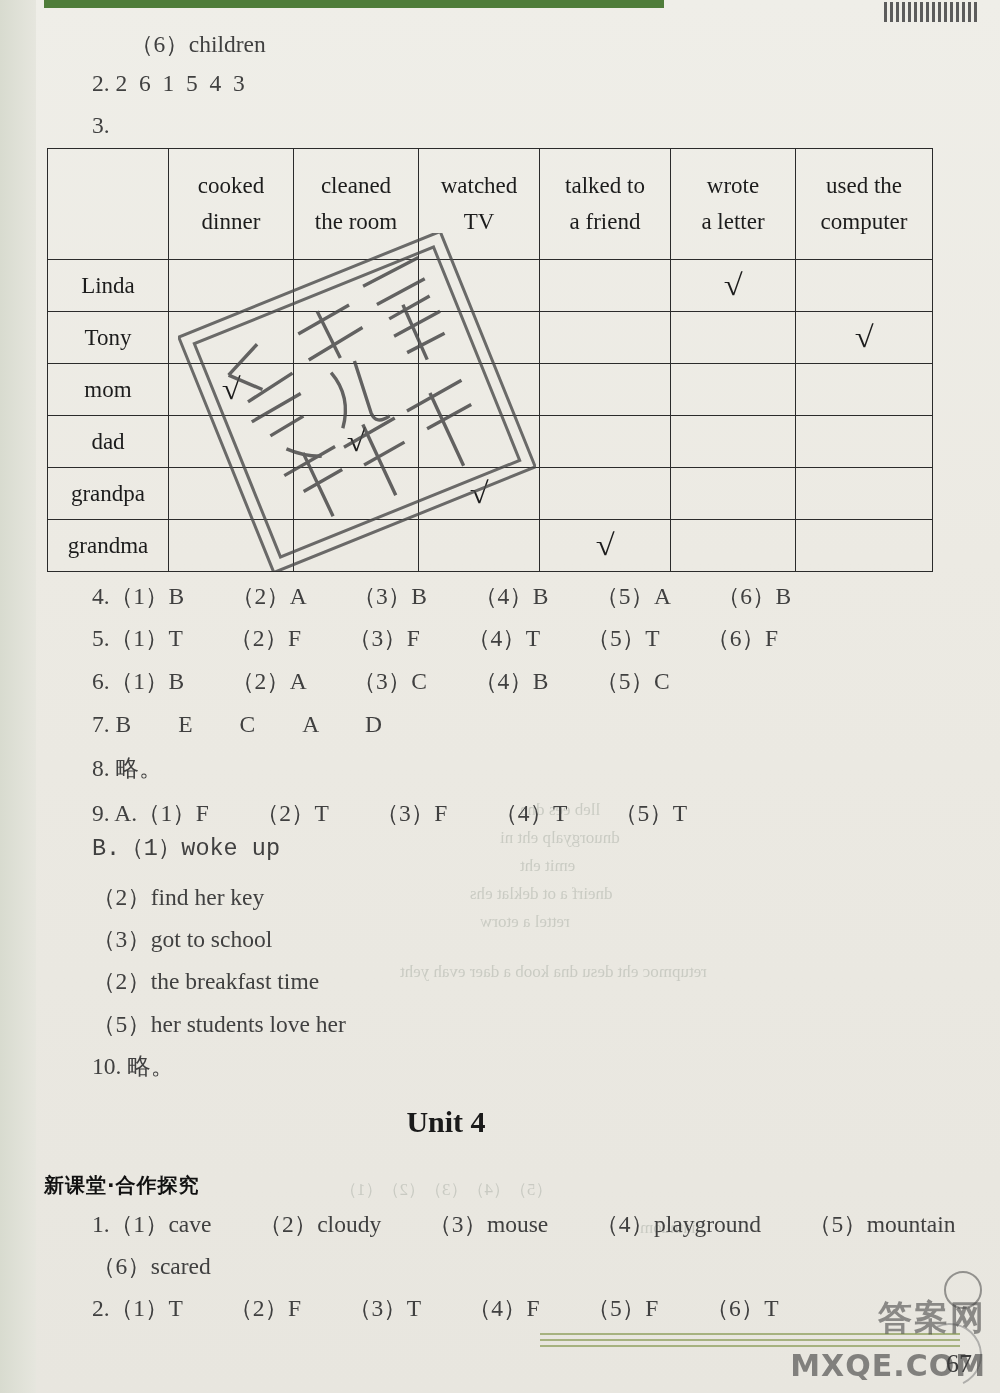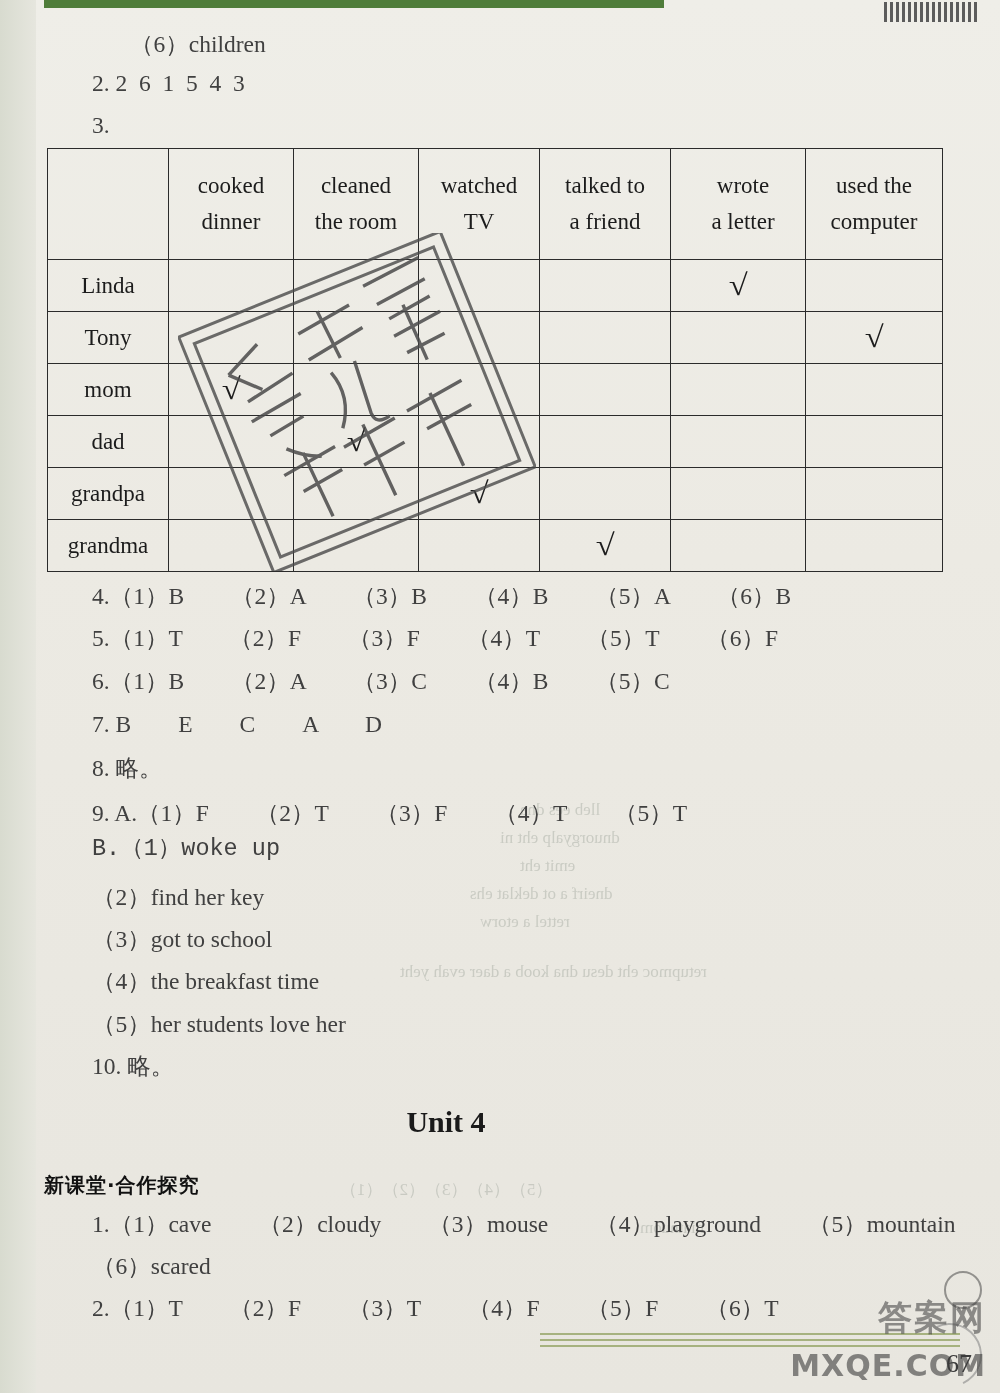--- a/index.html
+++ b/index.html
@@ -265,7 +265,7 @@
             <div>talked to</div>
             <div>a friend</div>
           </td>
-          <td style="width: 124px; padding-left: 10px;">
+          <td style="width: 124px;">
             <div>wrote</div>
             <div>a letter</div>
           </td>

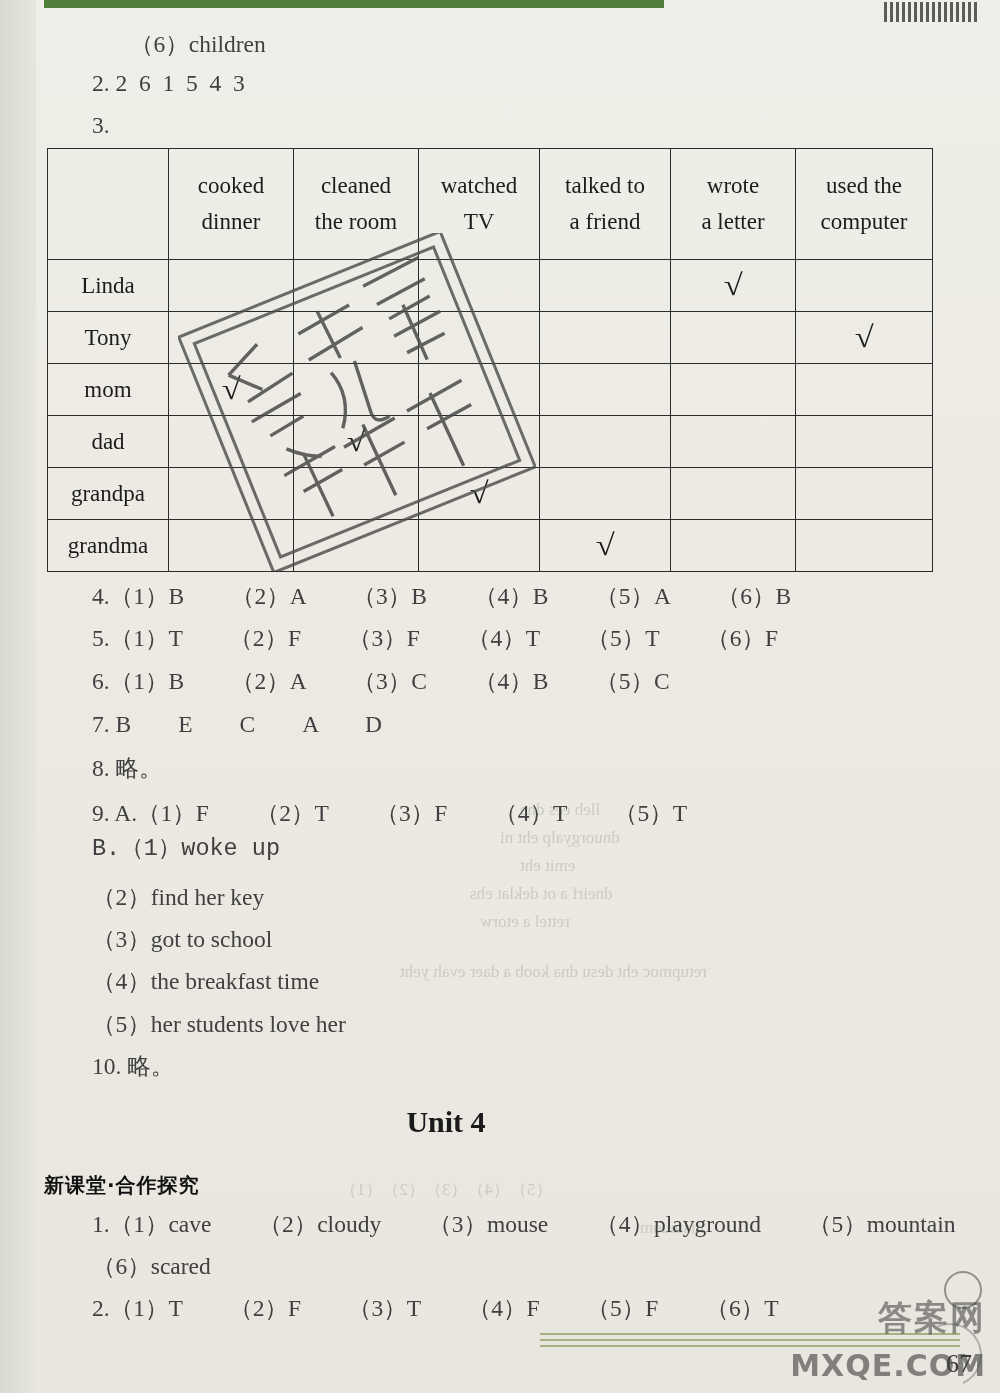--- a/index.html
+++ b/index.html
@@ -360,7 +360,7 @@
       <div class="line t24" style="left: 92px; top: 831px; font-family: Liberation Mono, monospace;">B.（1）woke up</div>
       <div class="line t24" style="left: 92px; top: 881px;">（2）find her key</div>
       <div class="line t24" style="left: 92px; top: 923px;">（3）got to school</div>
-      <div class="line t24" style="left: 92px; top: 965px;">（4）the breakfast time</div>
+      <div class="line t24" style="left: 92px; top: 965px;">（2）the breakfast time</div>
       <div class="line t24" style="left: 92px; top: 1008px;">（5）her students love her</div>
       <div class="line t24" style="left: 92px; top: 1050px;">10. 略。</div>
     </div>

